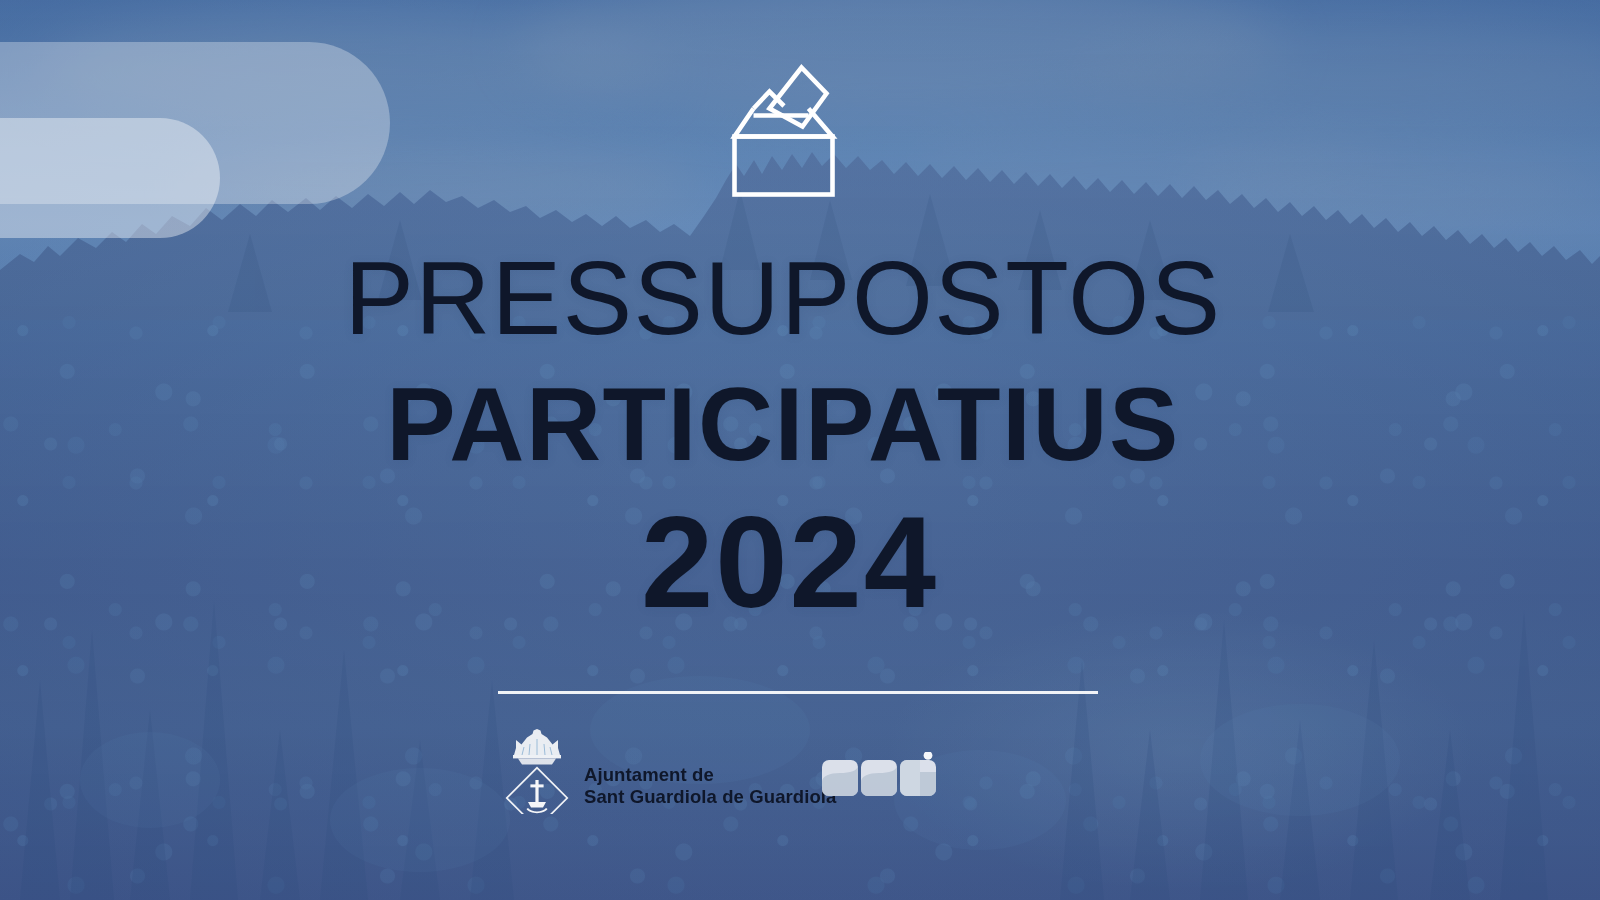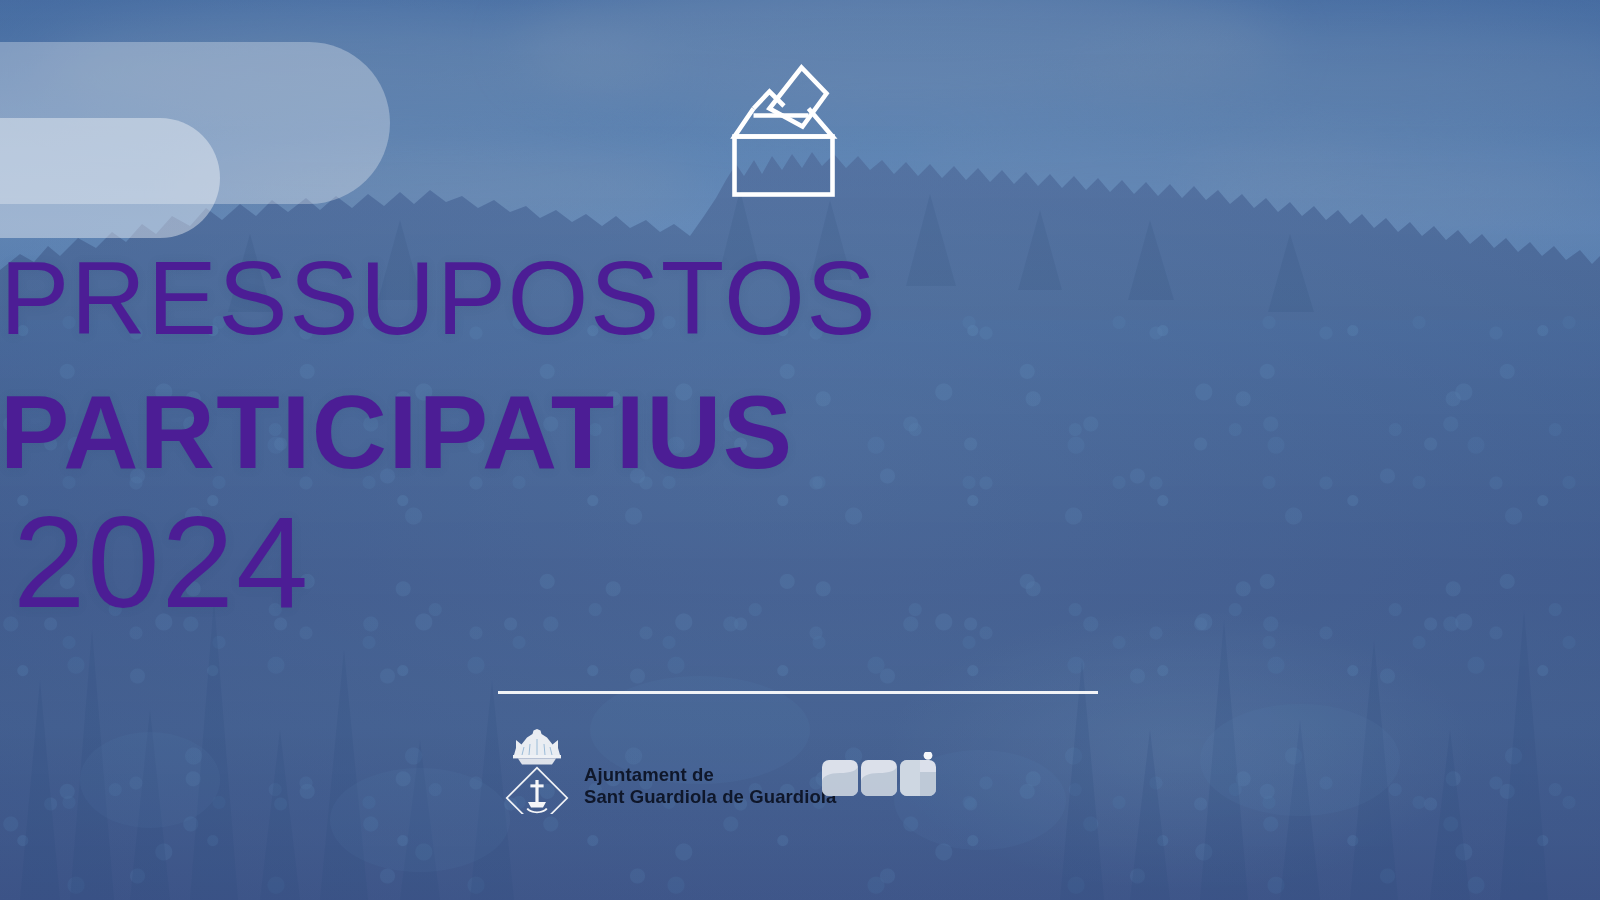--- a/index.html
+++ b/index.html
@@ -123,7 +123,8 @@
   .titles {
     position: absolute;
     left: 0; top: 242px; width: 1566px;
-    color: #4c1d95;
+    text-align: center;
+    color: #0f172a;
     text-shadow: 0 1px 10px rgba(40,70,110,.14);
   }
   .title-line1 {

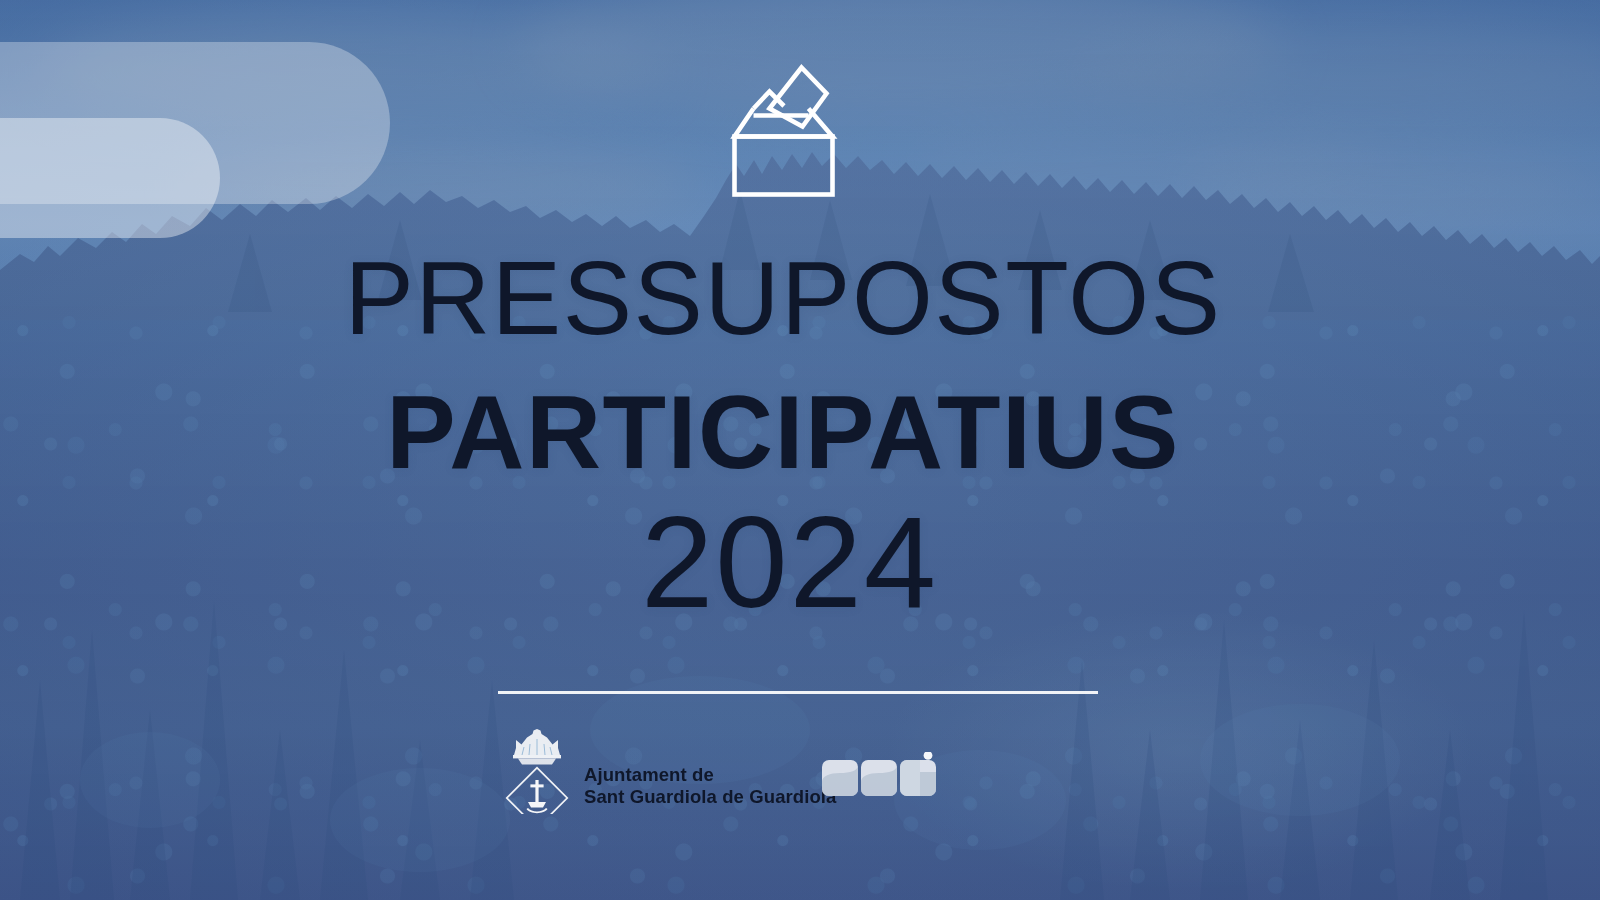--- a/index.html
+++ b/index.html
@@ -140,7 +140,7 @@
     font-weight: 700;
     letter-spacing: 1.5px;
     white-space: nowrap;
-    margin-top: 22px;
+    margin-top: 14px;
   }
   .title-line3 {
     font-size: 130px;

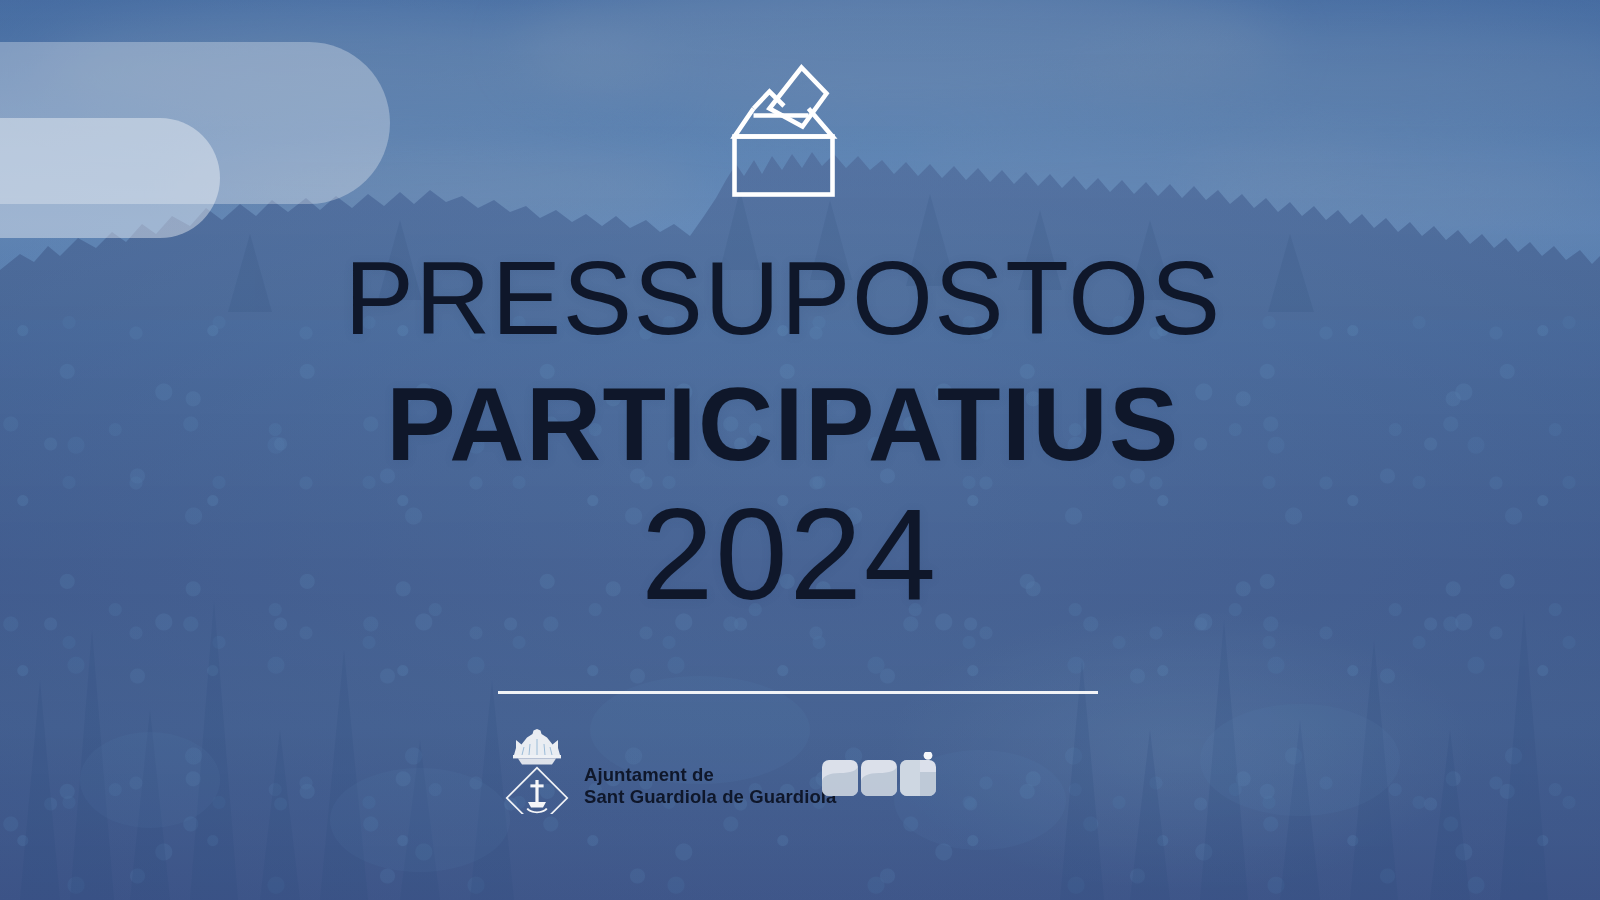--- a/index.html
+++ b/index.html
@@ -145,9 +145,9 @@
   .title-line3 {
     font-size: 130px;
     line-height: 136px;
-    font-weight: 400;
+    font-weight: 700;
     letter-spacing: 2px;
-    margin-top: 6px;
+    margin-top: 14px;
     padding-left: 13px;
   }
 

